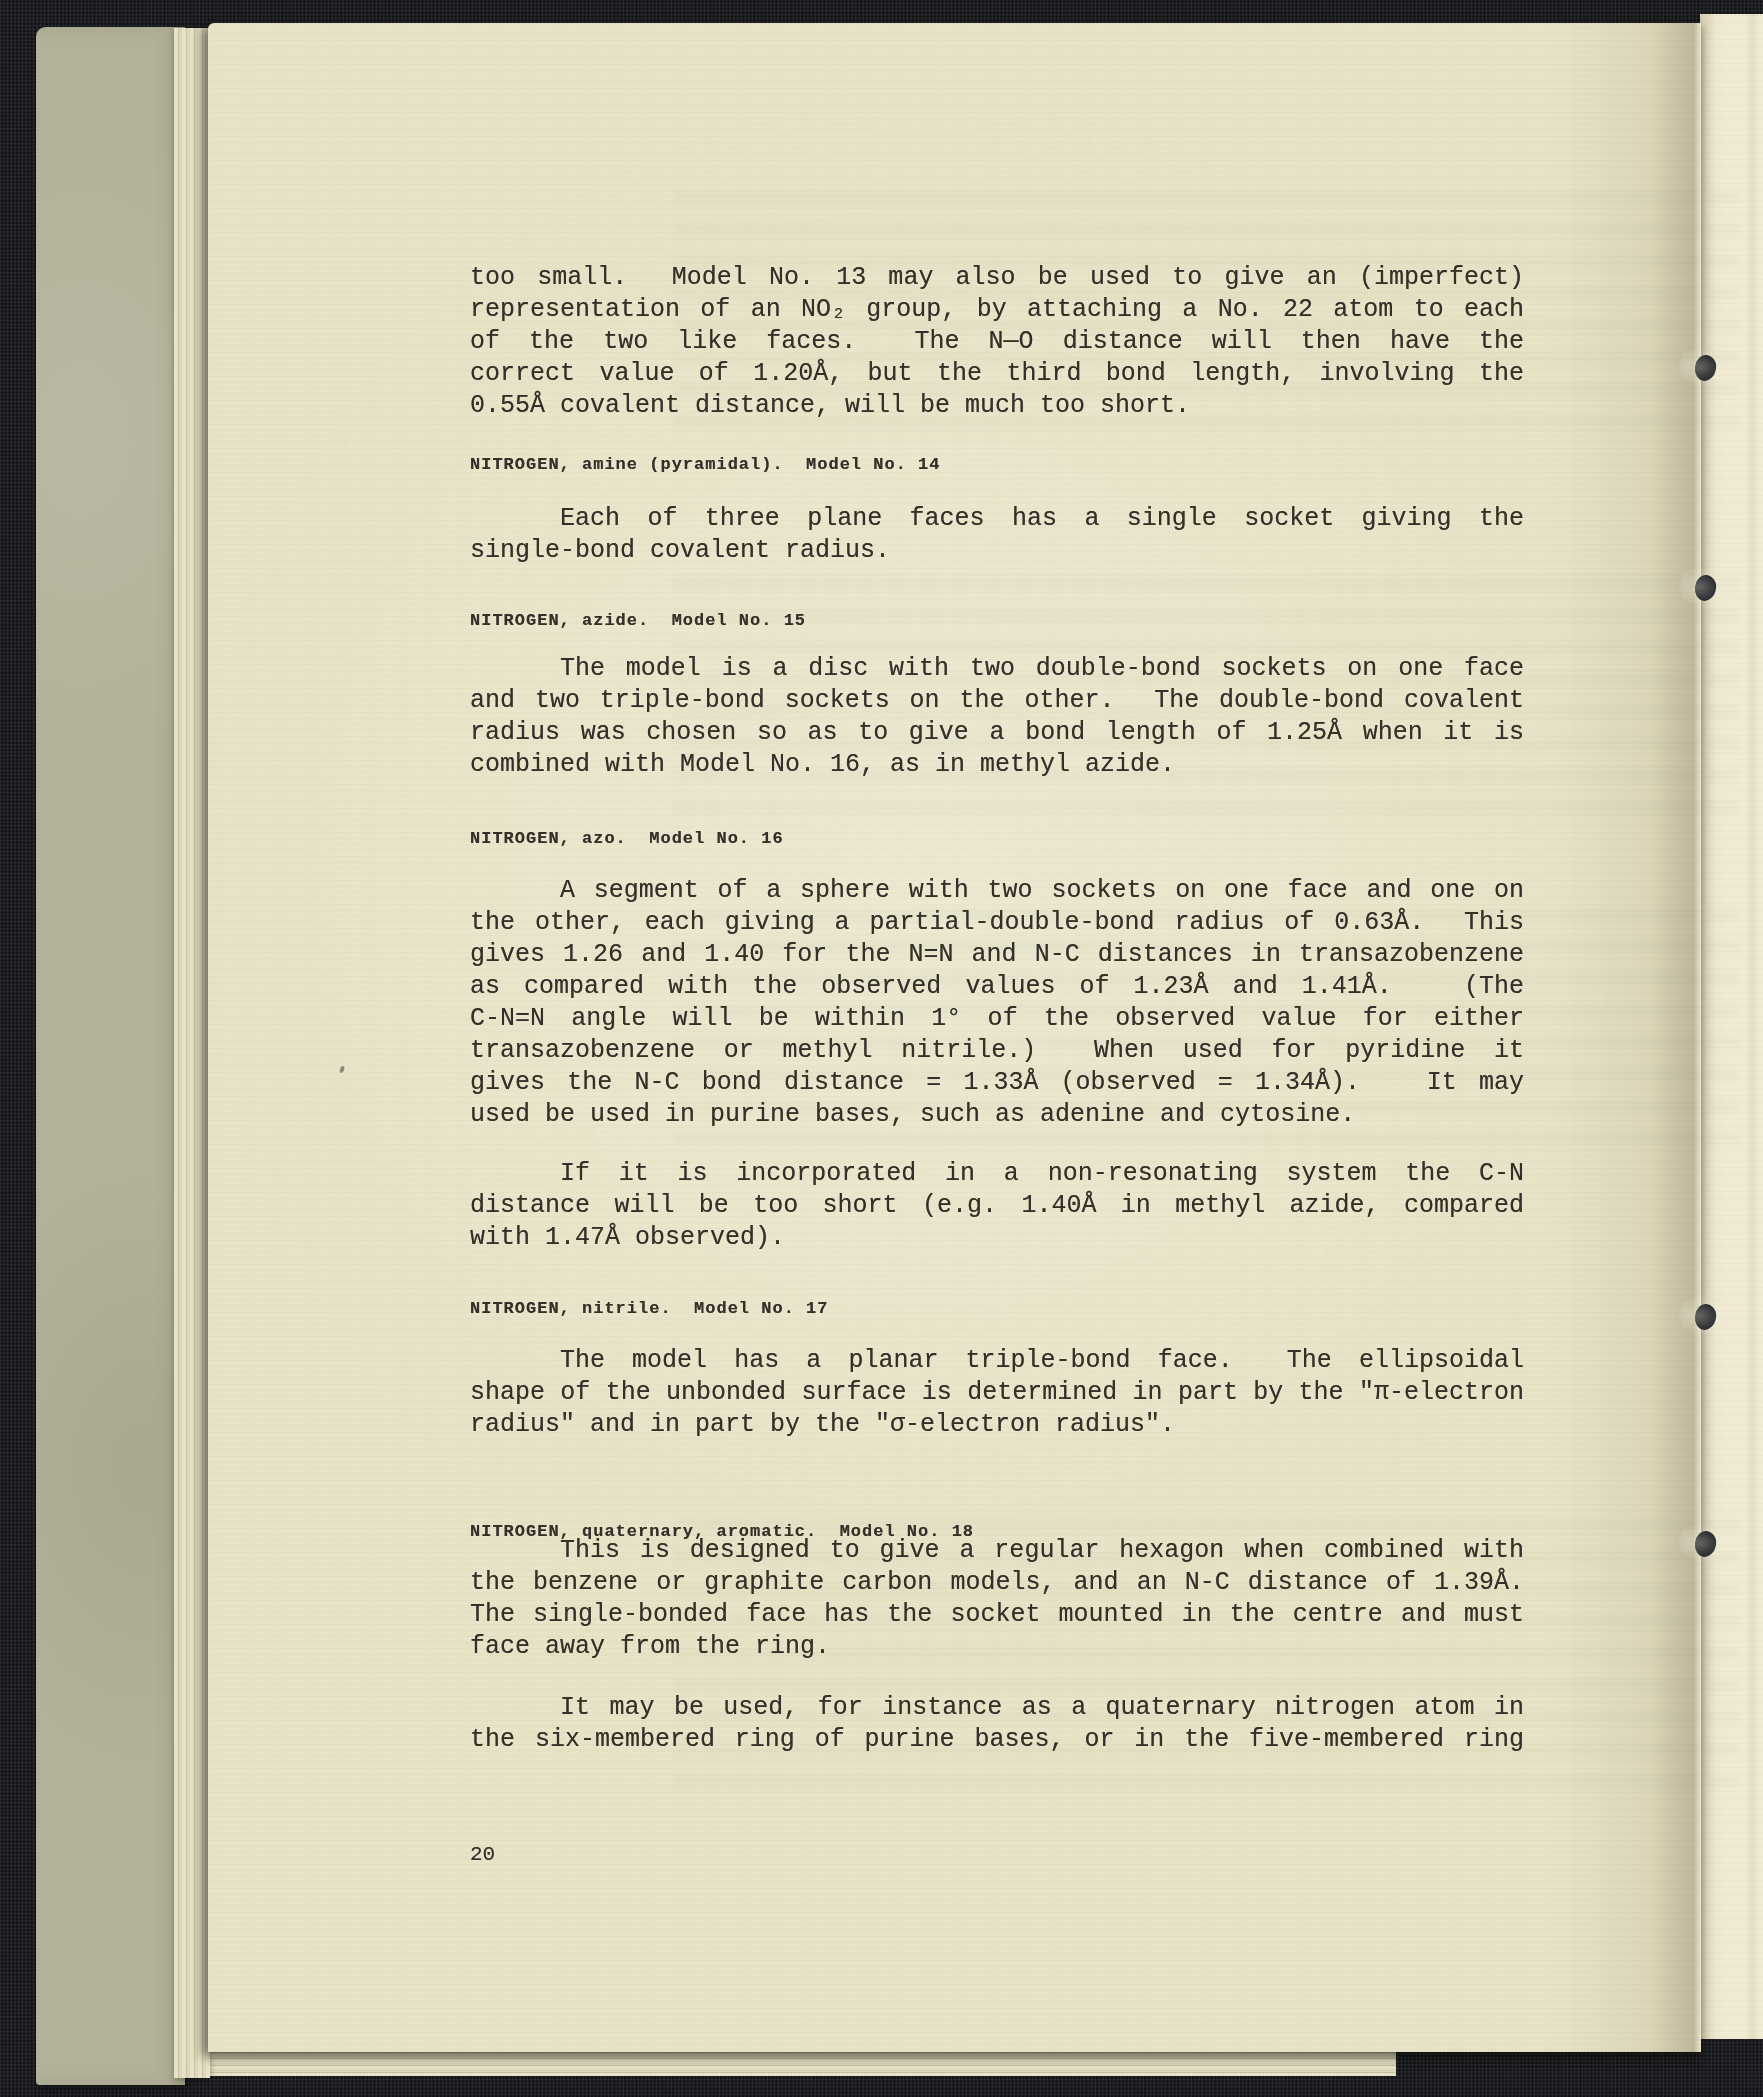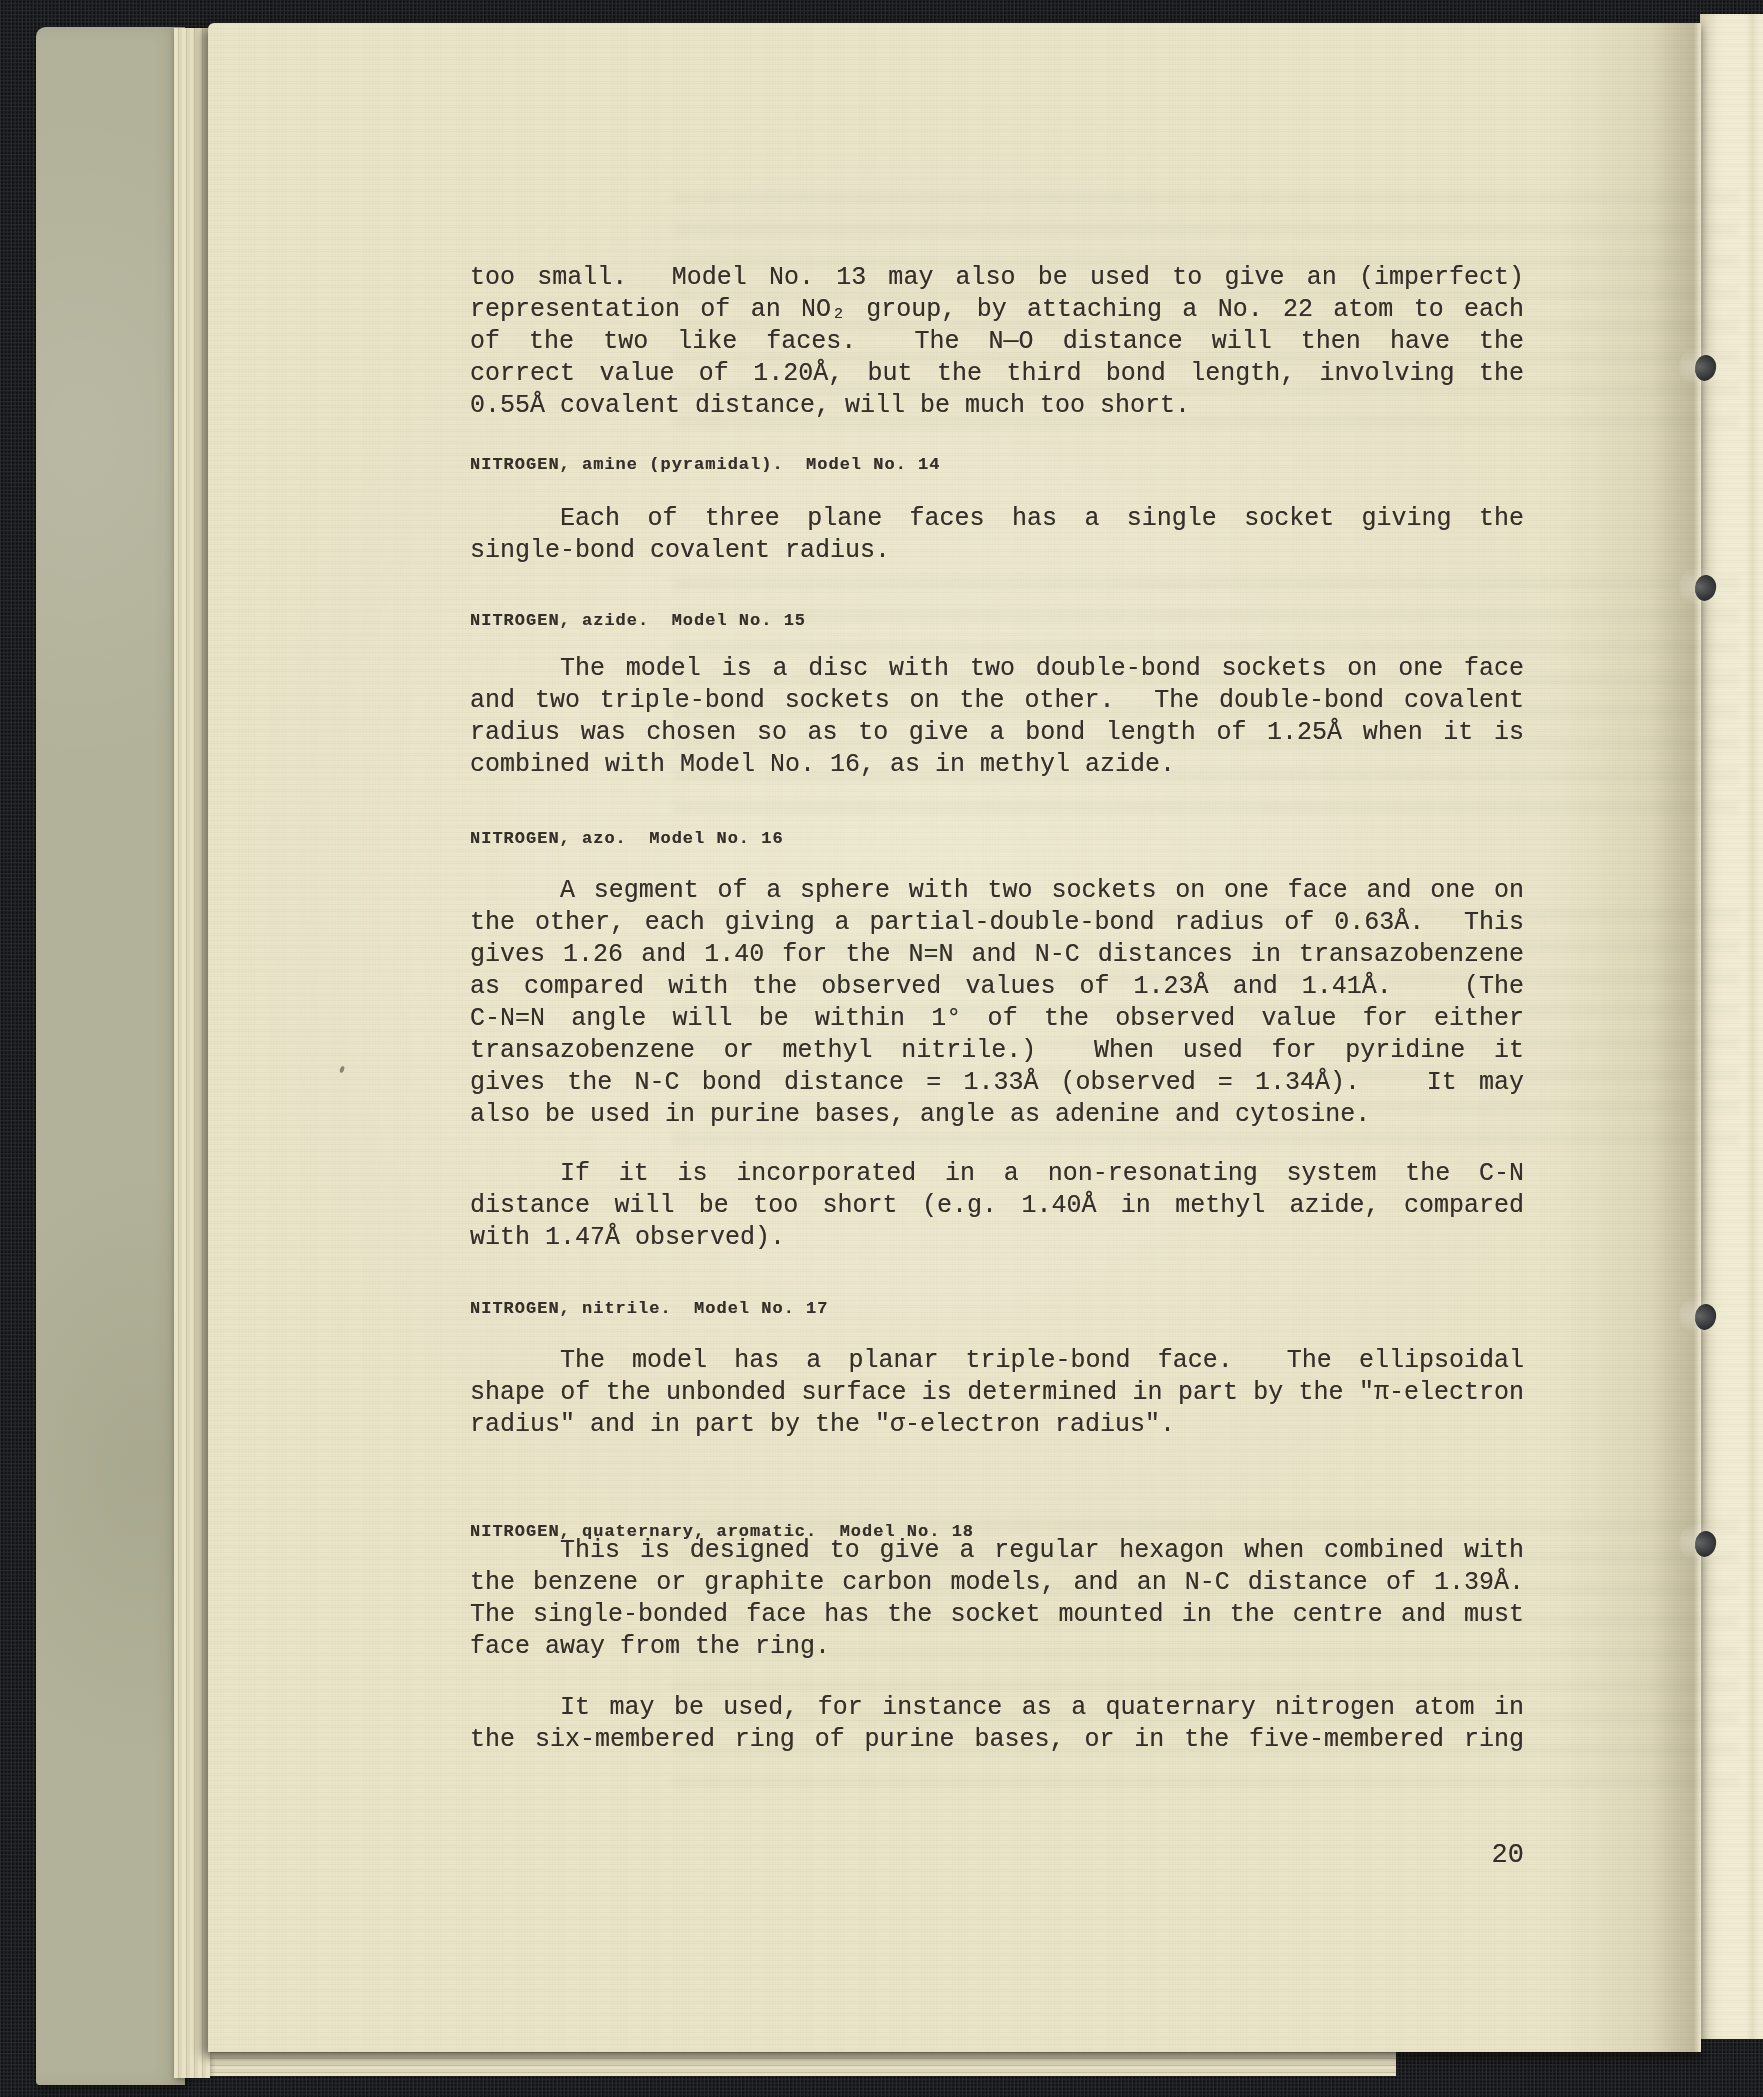--- a/index.html
+++ b/index.html
@@ -144,7 +144,7 @@
         <div class="line just">C-N=N angle will be within 1° of the observed value for either</div>
         <div class="line just">transazobenzene or methyl nitrile.)&nbsp; When used for pyridine it</div>
         <div class="line just">gives the N-C bond distance = 1.33Å (observed = 1.34Å).&nbsp;&nbsp; It may</div>
-        <div class="line">also be used in purine bases, angle as adenine and cytosine.</div>
+        <div class="line">used be used in purine bases, such as adenine and cytosine.</div>
       </div>
       <div class="section para" style="top: 1158px;">
         <div class="line just ind">If it is incorporated in a non-resonating system the C-N</div>

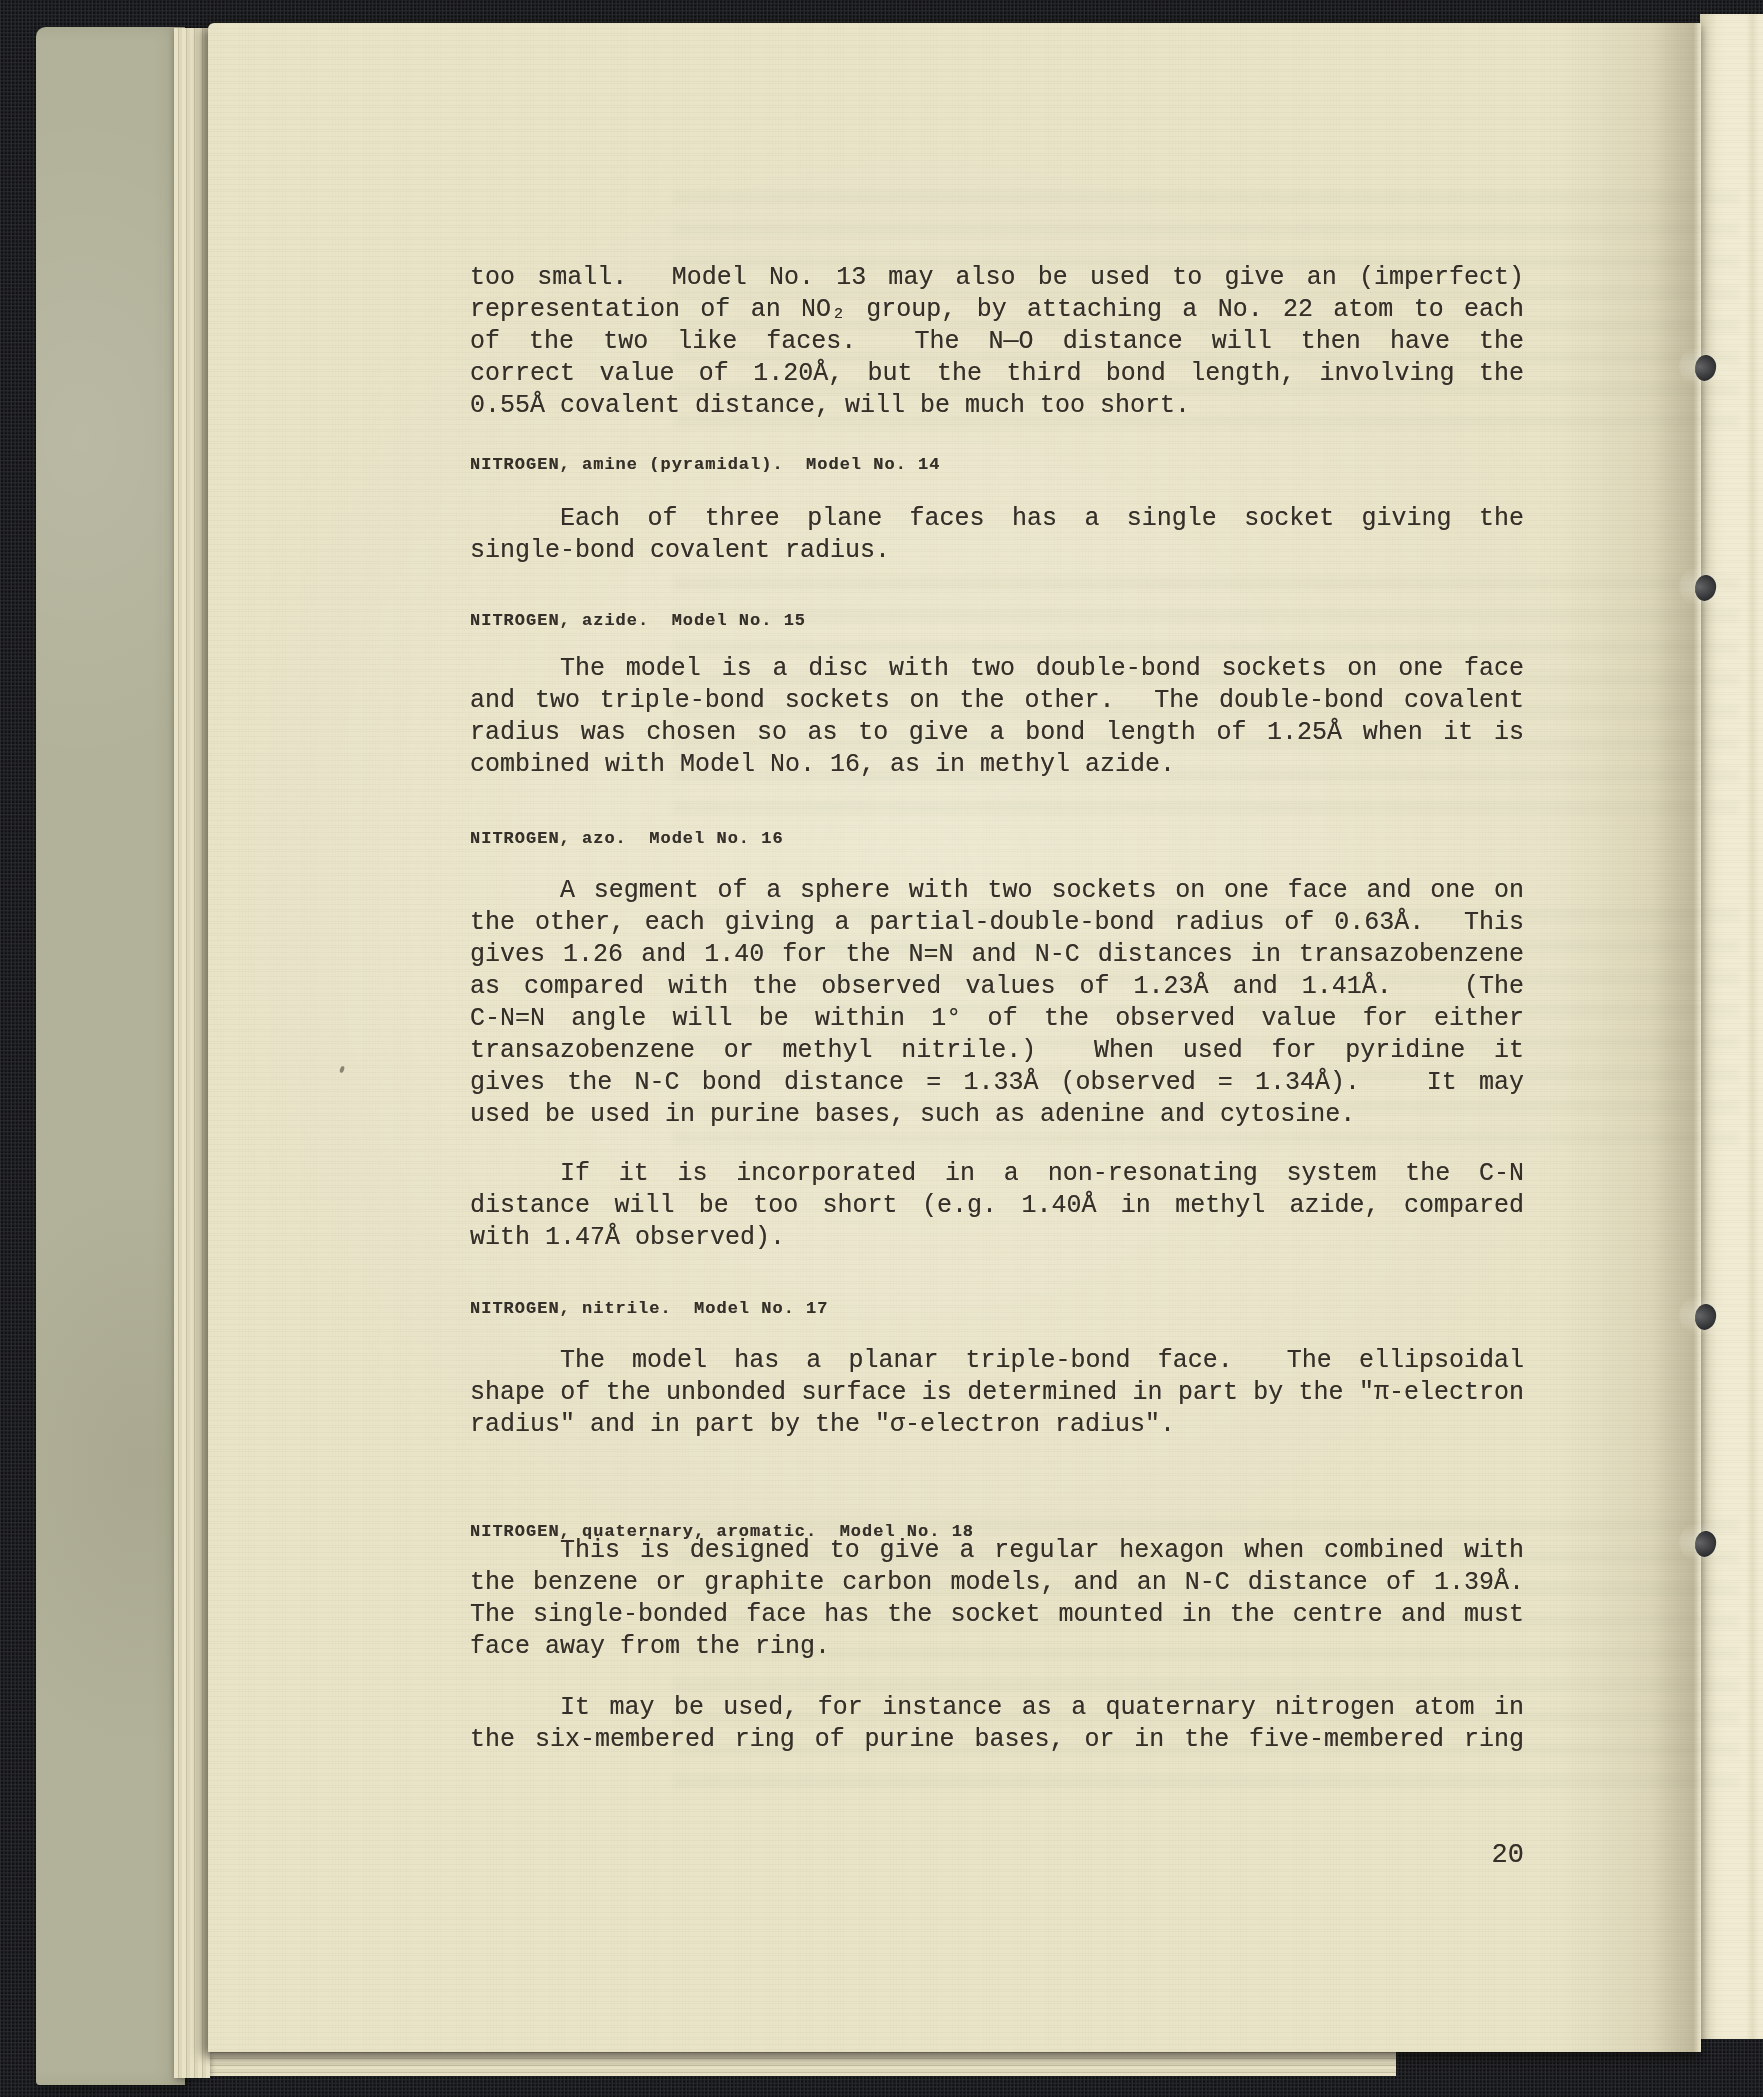--- a/index.html
+++ b/index.html
@@ -97,7 +97,7 @@
   .line.ind{padding-left:90px;}
   .page-number{
     position:absolute;left:470px;top:1839px;width:1054px;height:32px;line-height:32px;
-    text-align:right;color:var(--ink);font-size:27px;text-shadow:0 0 0.6px rgba(52,48,41,0.55);
+    text-align:left;color:var(--ink);font-size:21px;text-shadow:0 0 0.6px rgba(52,48,41,0.55);
   }
 </style>
 </head>

